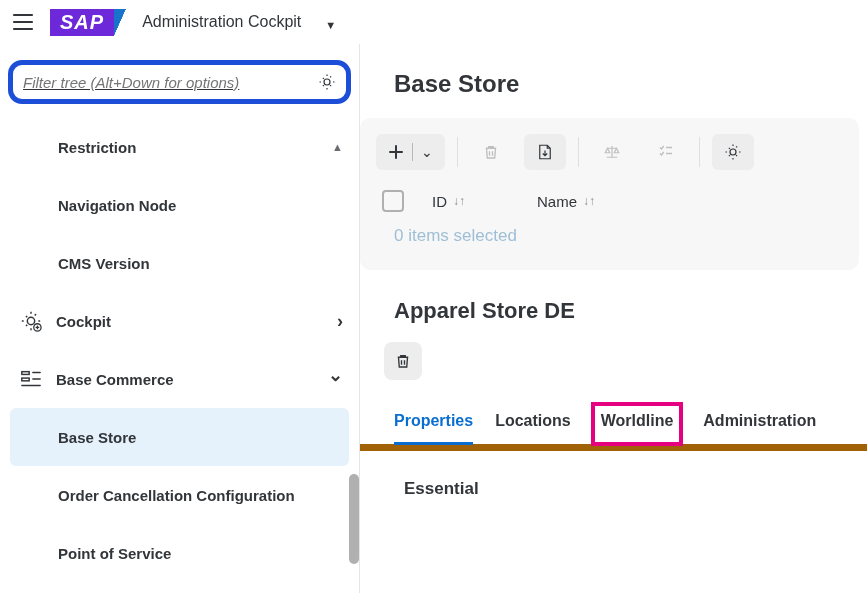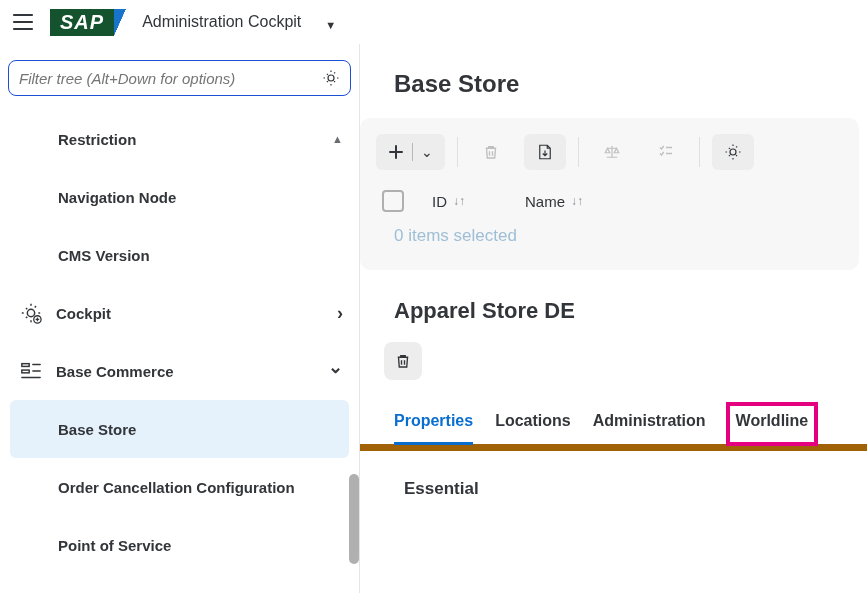--- a/index.html
+++ b/index.html
@@ -8,7 +8,7 @@
     
     .topbar { display: flex; align-items: center; height: 44px; padding: 0 12px; gap: 16px; }
     .topbar .hamburger { cursor: pointer; }
-    .sap-logo { background: #14532d; color: #fff; font-weight: bold; padding: 2px 10px; font-size: 20px; letter-spacing: 1px; position: relative; font-style: italic; }
+    .sap-logo { background: #6d28d9; color: #fff; font-weight: bold; padding: 2px 10px; font-size: 20px; letter-spacing: 1px; position: relative; font-style: italic; }
     .sap-logo::after { content: ""; position: absolute; right: -12px; top: 0; bottom: 0; width: 12px; background: linear-gradient(to bottom right, #1873cb 0%, #1873cb 49%, transparent 50%); }
     .app-title { font-size: 16px; margin-left: 12px; display: flex; align-items: flex-end; gap: 24px; cursor: pointer; }
 

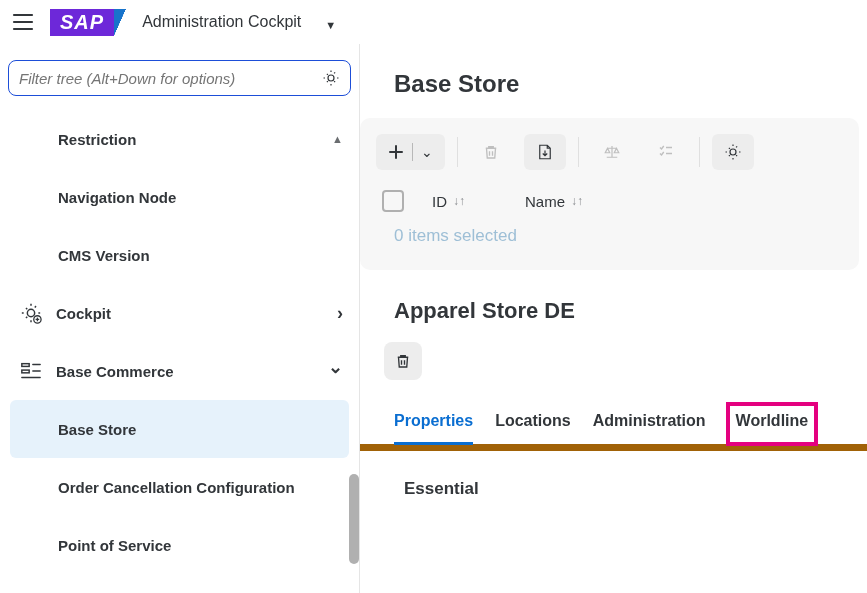--- a/index.html
+++ b/index.html
@@ -18,7 +18,7 @@
     .left { width: 360px; border-right: 1px solid #e5e5e5; display: flex; flex-direction: column; position: relative; }
     .left-scrollbar { position: absolute; right: 0; top: 430px; width: 10px; height: 90px; background: #b0b0b0; border-radius: 5px; }
     .filter-wrap { padding: 16px 8px 8px 8px; }
-    .filter { display: flex; align-items: center; border: 1px solid #1d4ed8; border-radius: 8px; padding: 8px 10px; }
+    .filter { display: flex; align-items: center; border: 5px solid #1d4ed8; border-radius: 14px; padding: 8px 10px; text-decoration: underline; }
     .filter input { flex: 1; border: none; outline: none; font-style: italic; color: #6a6d70; font-size: 15px; }
     .tree { flex: 1; overflow: hidden; padding-top: 6px; }
     .tree-row { display: flex; align-items: center; height: 58px; padding: 0 16px 0 16px; cursor: pointer; font-weight: bold; }

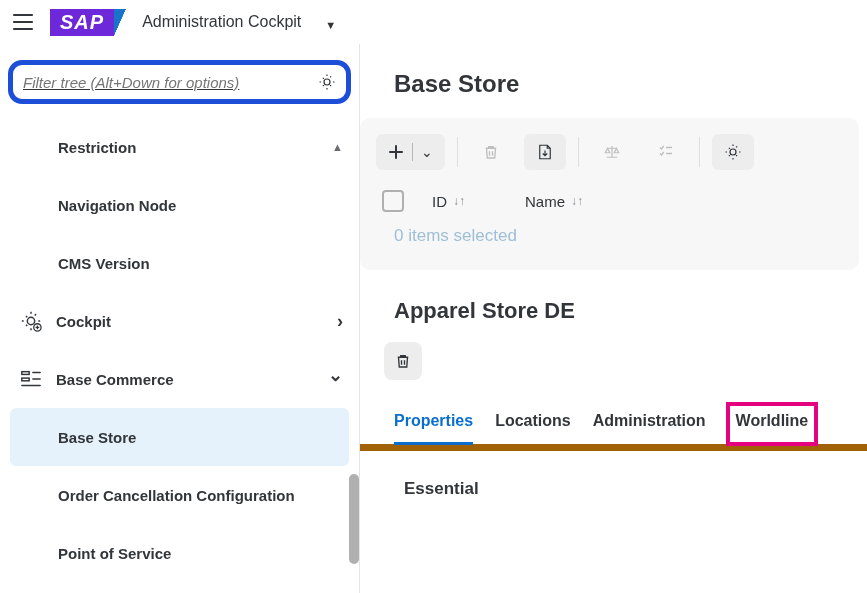--- a/index.html
+++ b/index.html
@@ -198,7 +198,7 @@
           <span>ID</span>
           <span class="col-sort">↓↑</span>
         </span>
-        <span class="col-head" style="margin-left:32px;">
+        <span class="col-head" style="margin-left:44px;">
           <span>Name</span>
           <span class="col-sort">↓↑</span>
         </span>

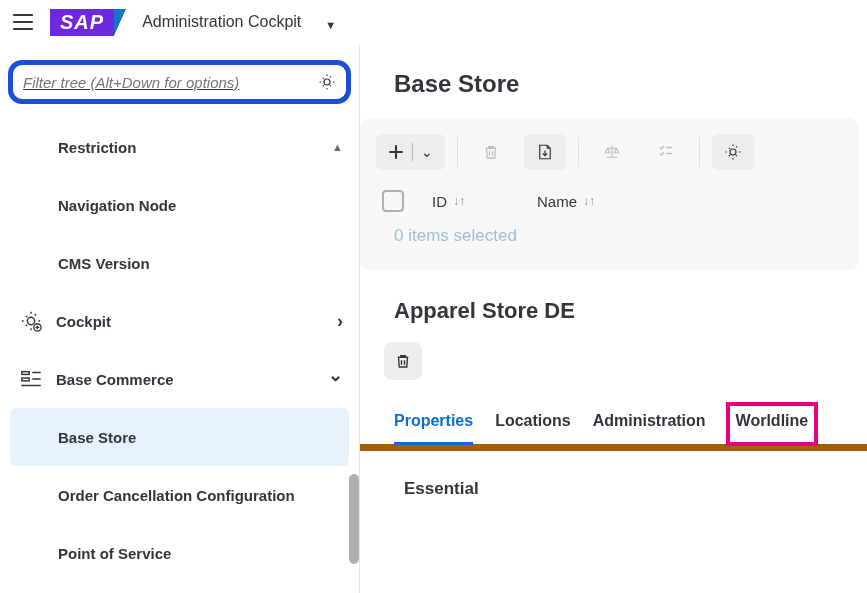--- a/index.html
+++ b/index.html
@@ -218,8 +218,8 @@
     <div class="tabs">
       <span class="tab active">Properties</span>
       <span class="tab">Locations</span>
+      <span class="tab highlight">Worldline</span>
       <span class="tab">Administration</span>
-      <span class="tab highlight">Worldline</span>
     </div>
 
     <div class="section-title">Essential</div>

